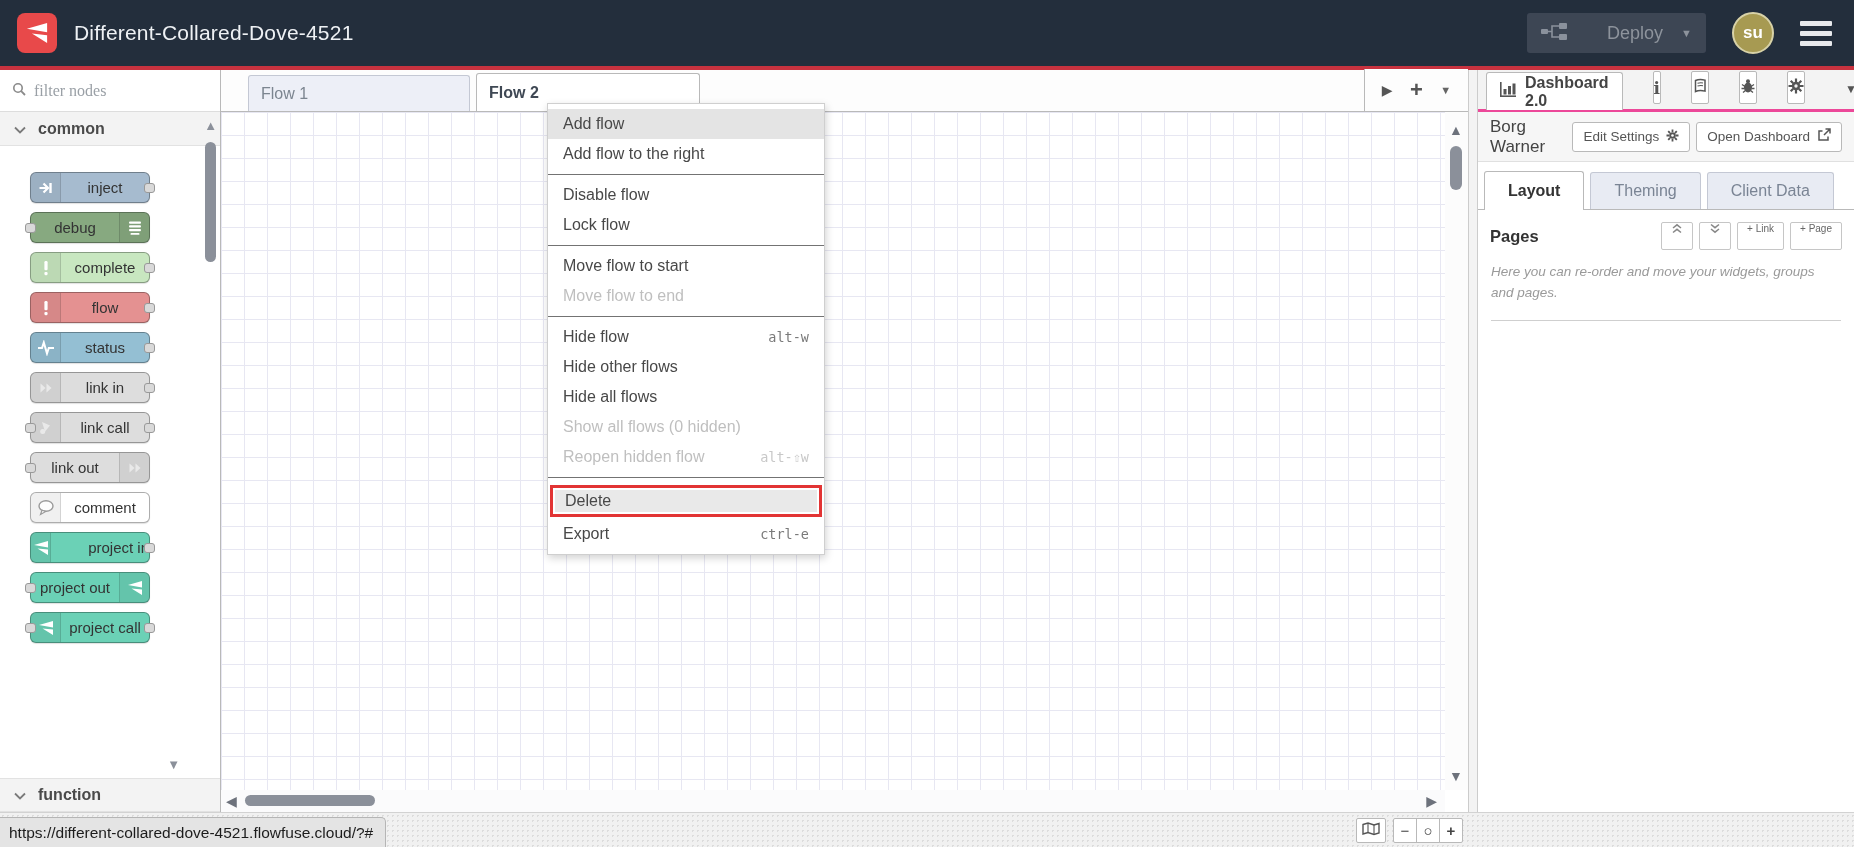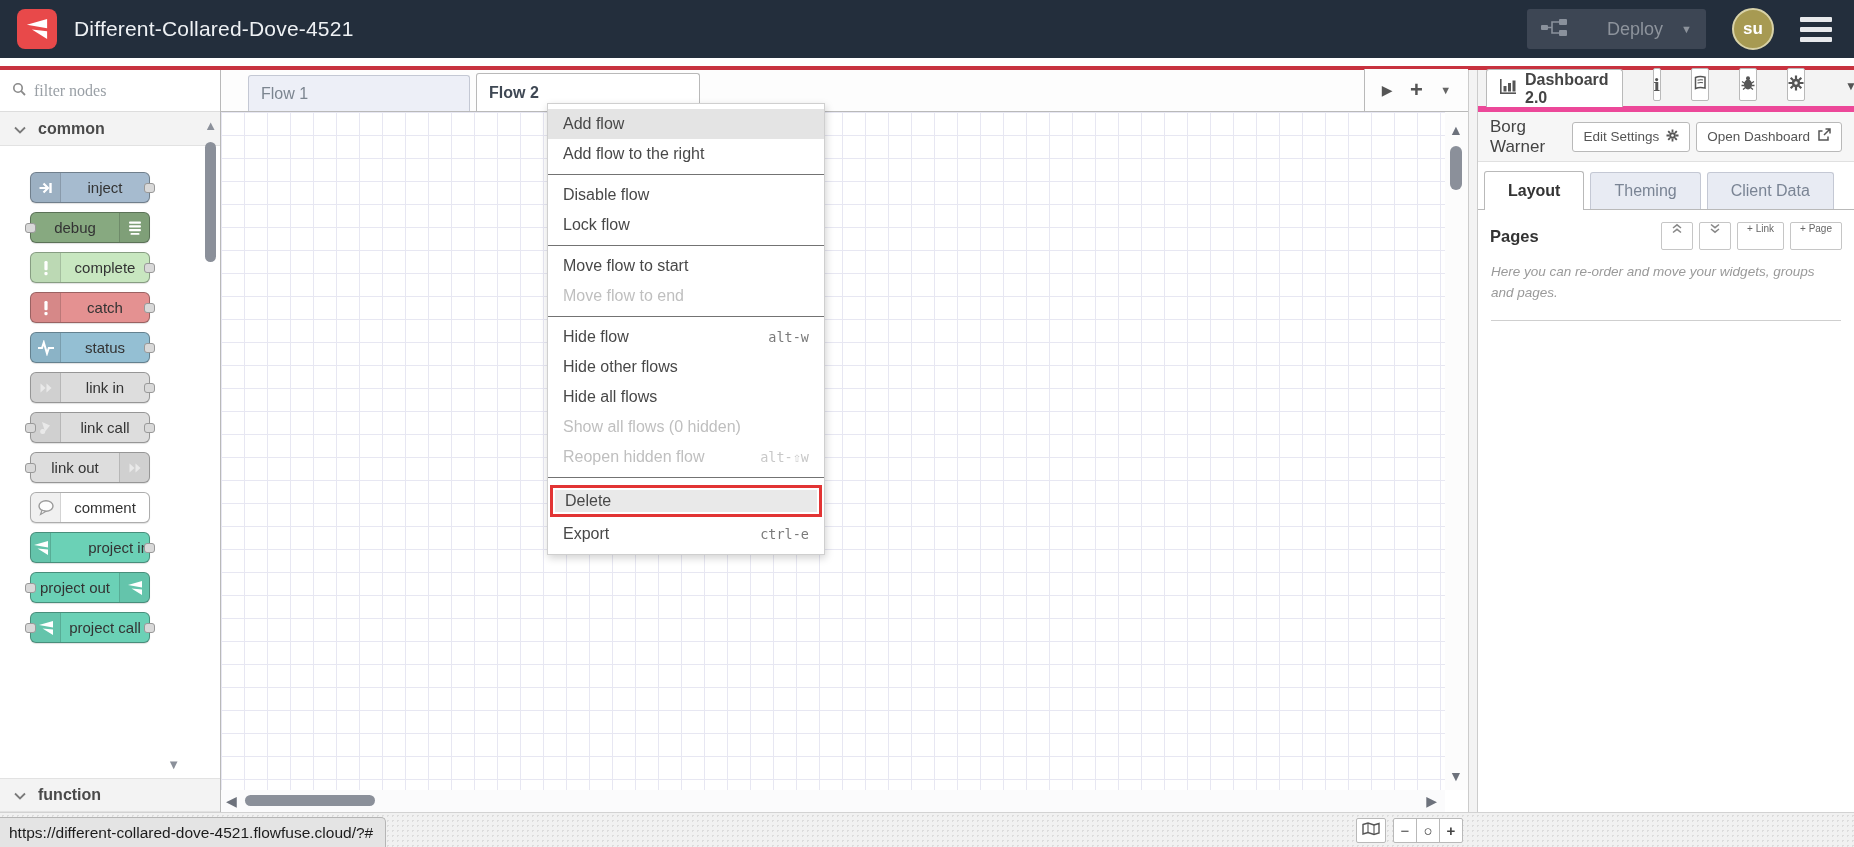--- a/index.html
+++ b/index.html
@@ -8,7 +8,7 @@
   .app { position:relative; width:1854px; height:847px; }
 
   
-  .app-header { position:absolute; top:0; left:0; right:0; height:58px;
+  .app-header { position:absolute; top:0; left:0; right:0; height:66px;
     background:#232e3c; display:flex; align-items:center; }
   .logo { width:40px; height:40px; margin-left:17px; background:#e8494a;
     border-radius:8px; display:flex; align-items:center; justify-content:center; }

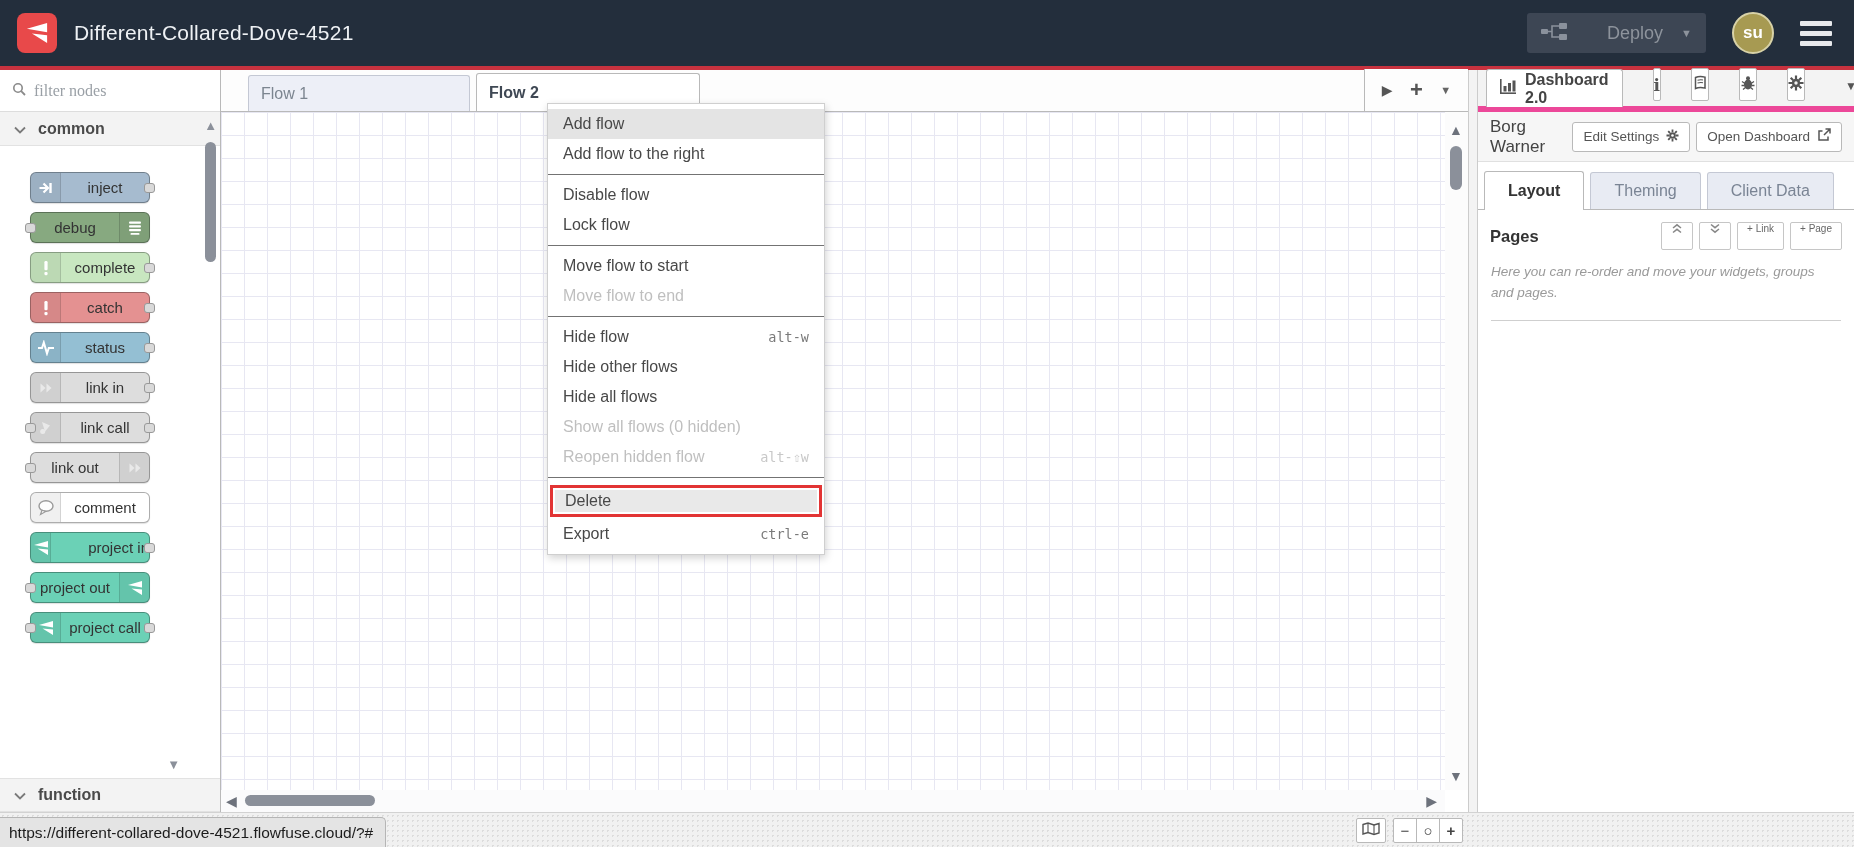--- a/index.html
+++ b/index.html
@@ -91,7 +91,7 @@
 
   
   .sidebar { position:absolute; left:1478px; right:0; top:0; bottom:0; background:#fff; }
-  .sb-tabrow { height:42px; background:#f3f3f3; border-bottom:6px solid #ec4899;
+  .sb-tabrow { height:42px; background:#f3f3f3; border-bottom:3px solid #ec4899;
     display:flex; align-items:flex-end; padding:0 8px; gap:30px; }
   .sb-tab { height:38px; background:#fff; border:1px solid #b9b9b9; border-bottom:none;
     border-radius:3px 3px 0 0; display:flex; align-items:center; gap:8px; padding:0 13px;

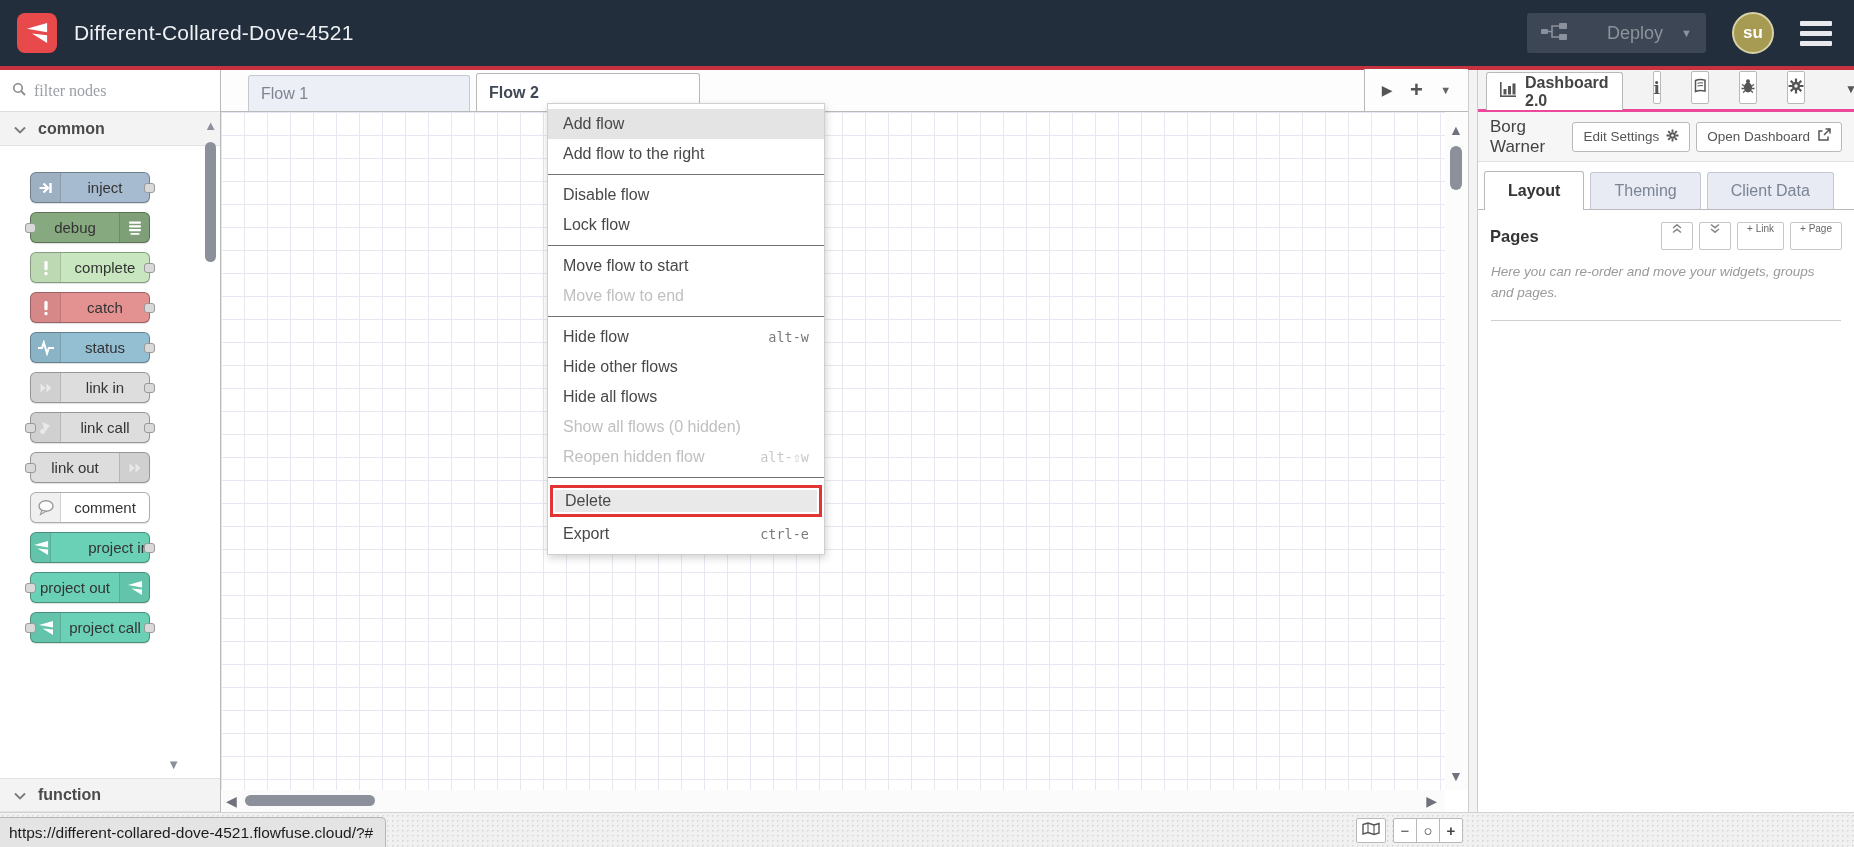--- a/index.html
+++ b/index.html
@@ -256,7 +256,7 @@
                 </g>
               </svg>
             </span>
-            <span class="nlabel">catch</span>
+            <span class="nlabel">flow</span>
             <span class="port right"></span>
           </div>
           <div class="pnode" style="background: rgb(148, 191, 211);">

